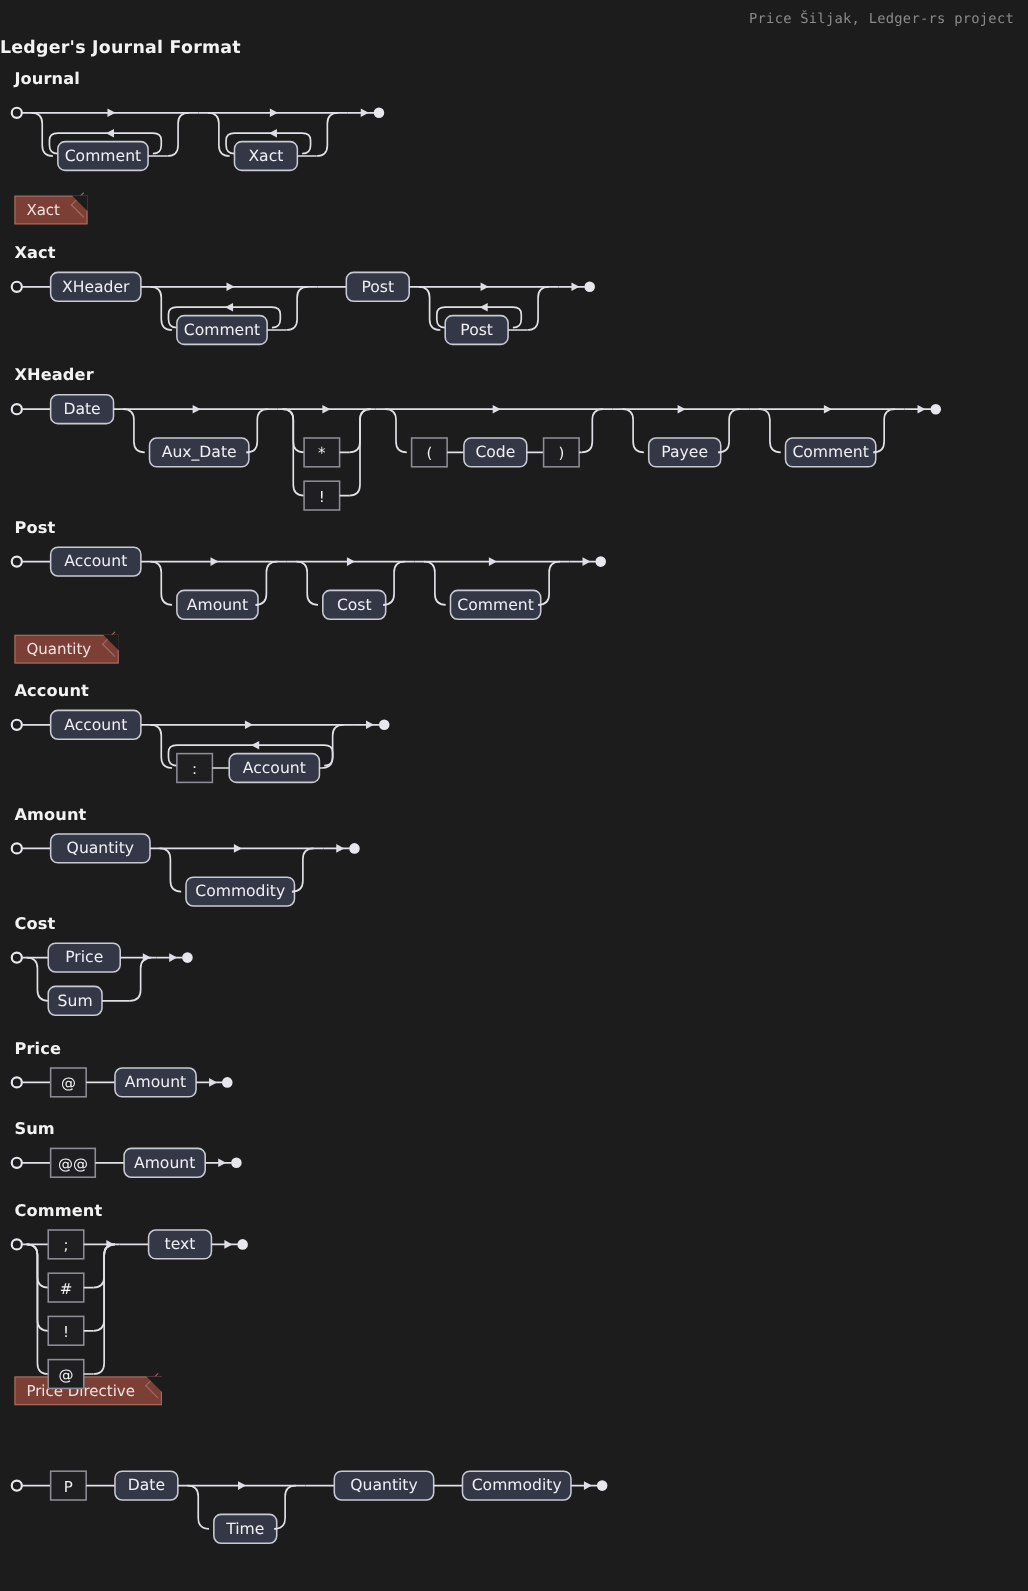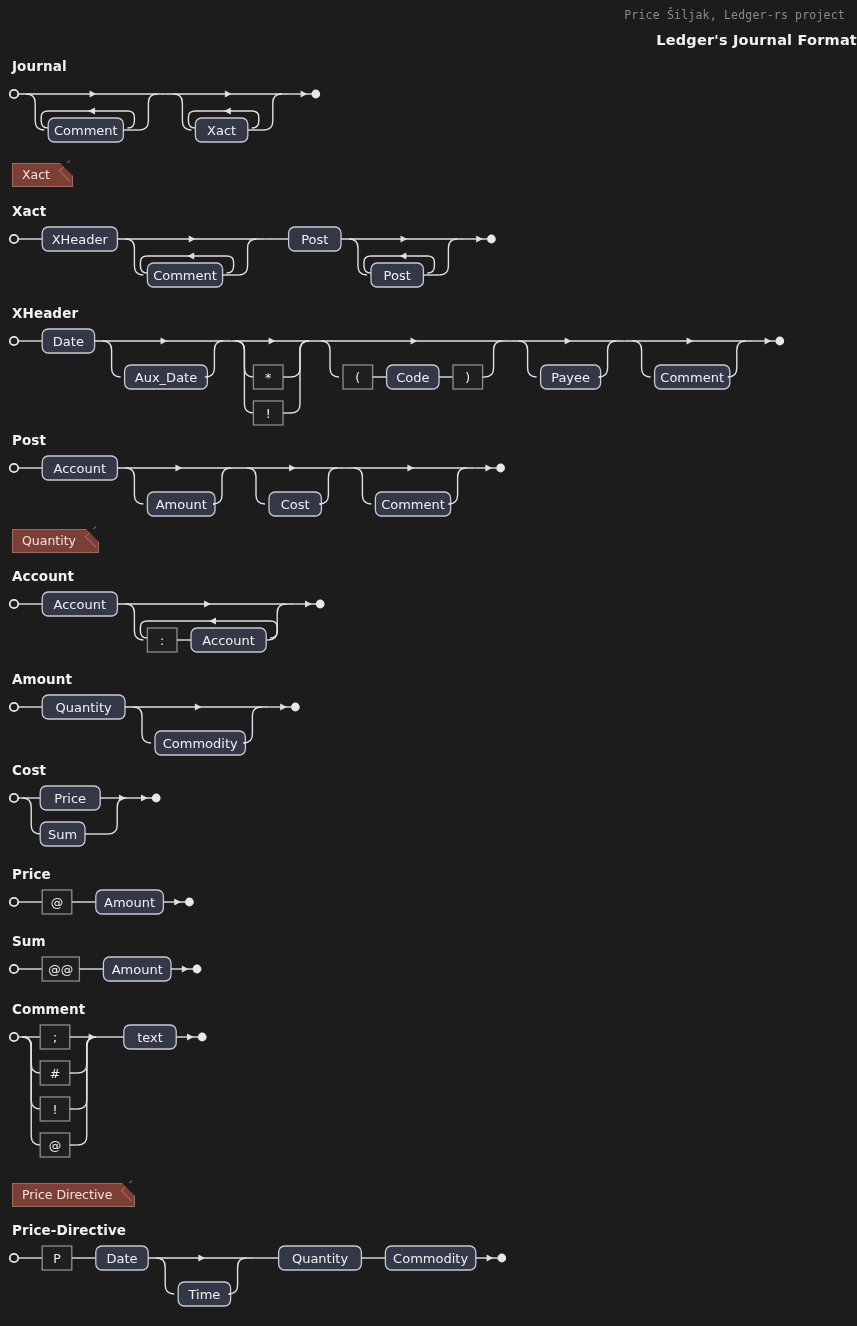--- a/index.html
+++ b/index.html
@@ -29,7 +29,7 @@
     top: 32px;
     left: 0;
     width: 857px;
-    text-align: right;
+    text-align: left;
     font-size: 14.5px;
     font-weight: bold;
     color: #f2f2f2;

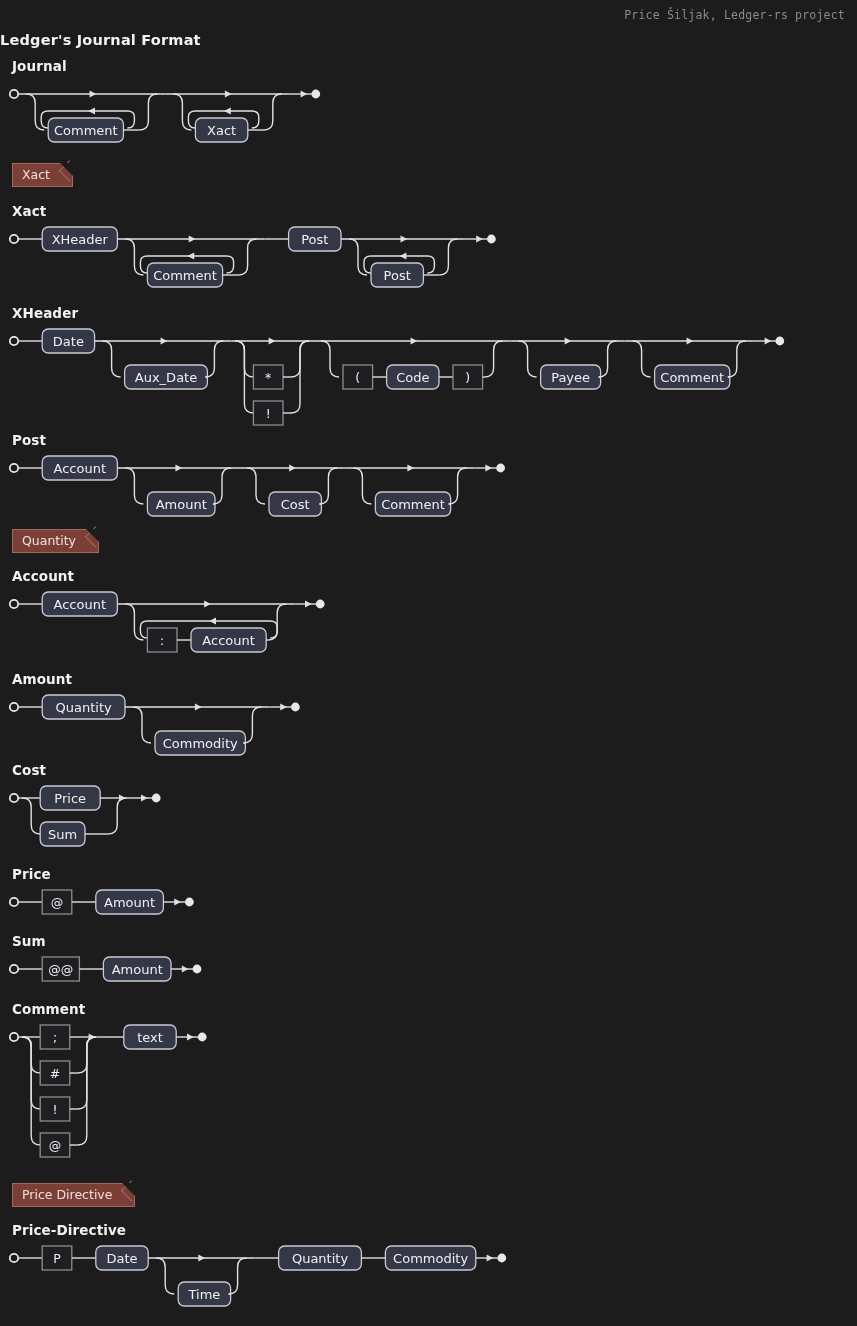--- a/index.html
+++ b/index.html
@@ -115,7 +115,7 @@
 <div id="tag-layer">
     <div class="section" style="top: 163px;"><div class="tag">Xact</div></div>
     <div class="section" style="top: 529px;"><div class="tag">Quantity</div></div>
-    <div class="section" style="top: 1183px;"><div class="tag">Price Directive</div></div>
+    <div class="section" style="top: 1147px;"><div class="tag">Price Directive</div></div>
   </div>
 <div id="diagram-layer">
     <div class="section" style="top: 58px;">

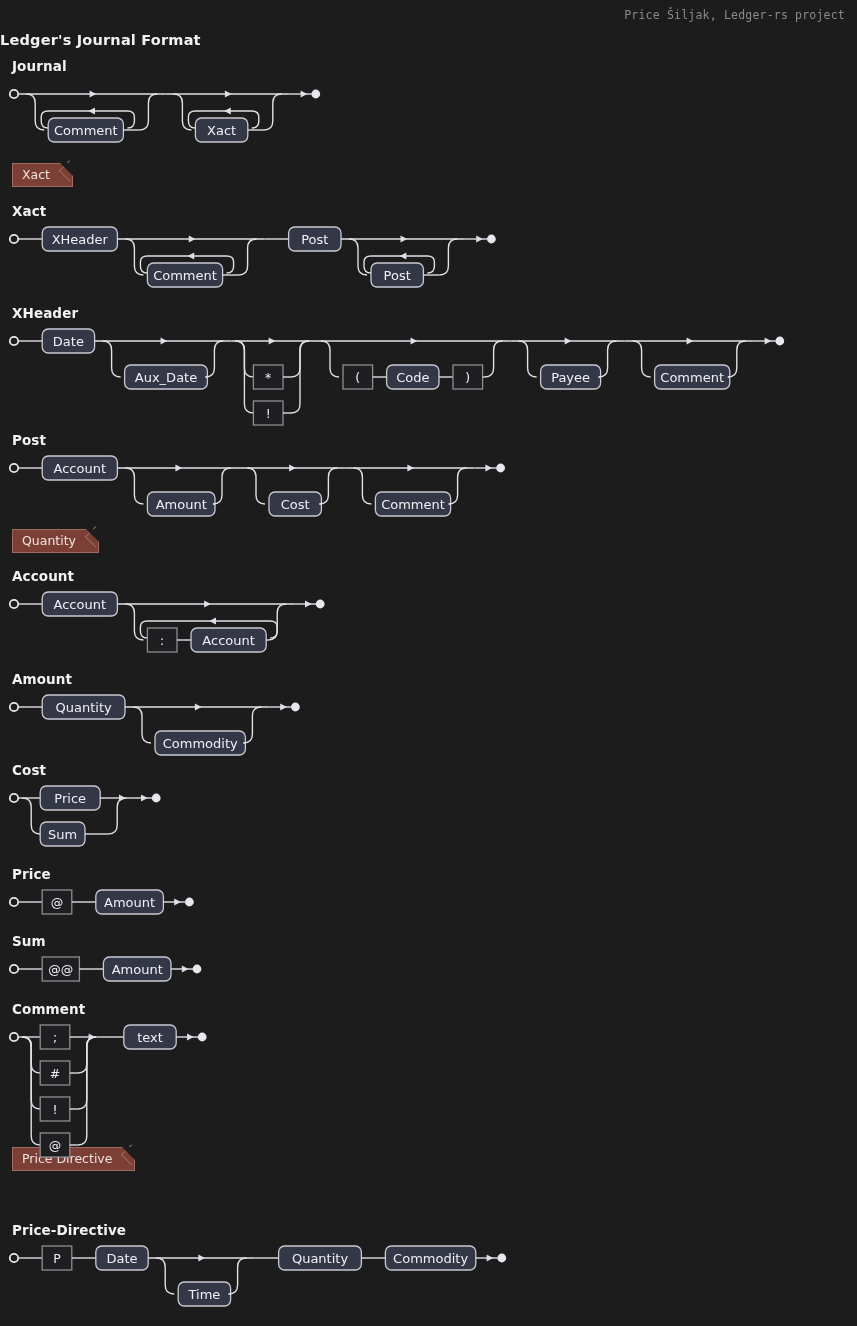--- a/index.html
+++ b/index.html
@@ -414,7 +414,6 @@
       </svg>
     </div>
     <div class="section" style="top: 1222px;">
-      <div class="rule-title">Price-Directive</div>
       <svg class="rr" width="857" height="88">
         <g>
           <circle cx="14" cy="16" r="4.2" class="endpoint-open"></circle>

